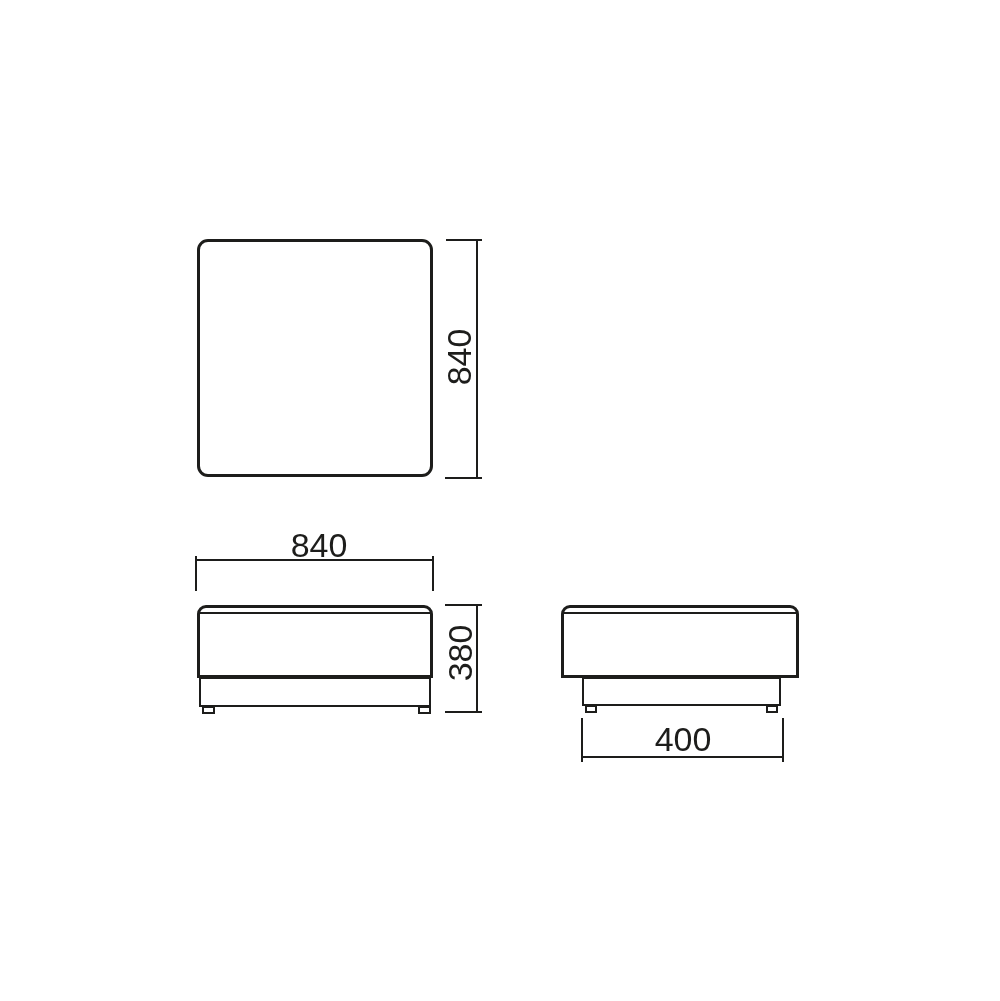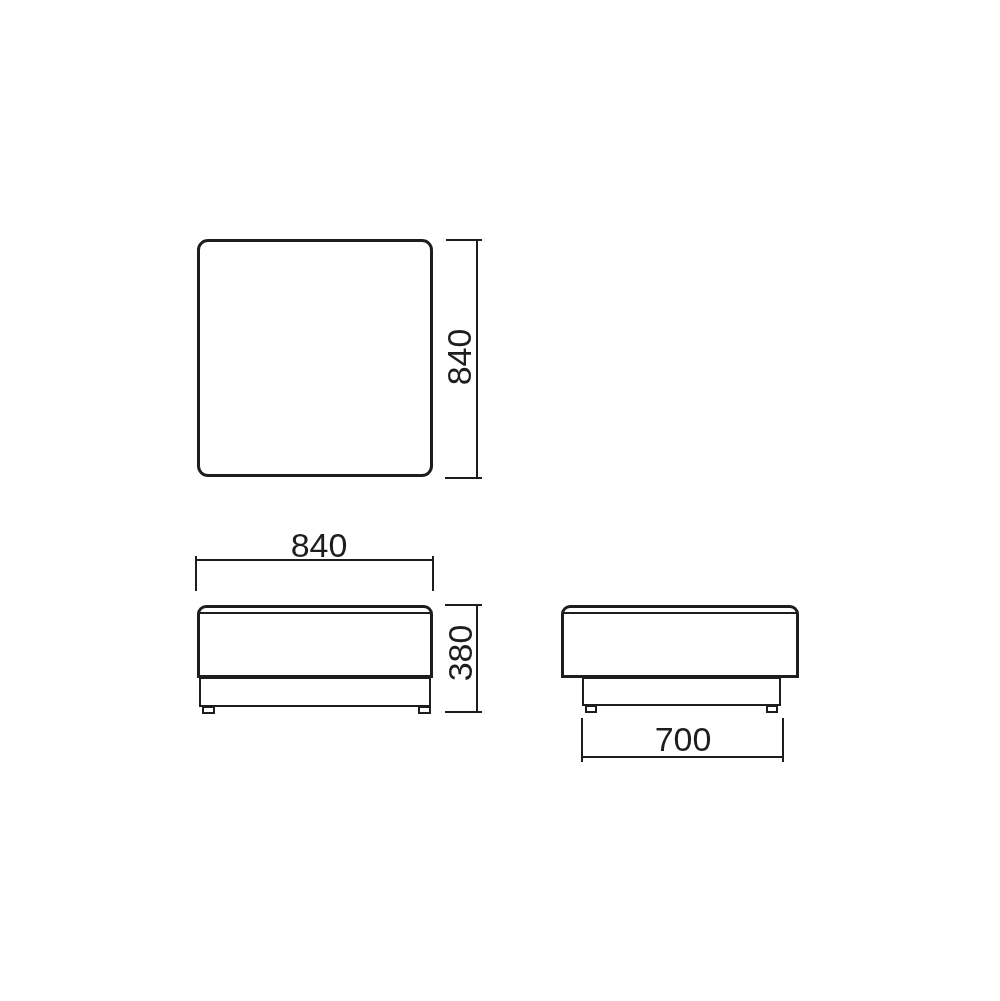--- a/index.html
+++ b/index.html
@@ -97,7 +97,7 @@
     <div class="ln" style="left:581px; top:718px; width:2px; height:44px;"></div>
     <div class="ln" style="left:782px; top:718px; width:2px; height:44px;"></div>
     <div class="ln" style="left:581px; top:756px; width:203px; height:2px;"></div>
-    <span class="dim-label" style="left:683px; top:739px;">700</span>
+    <span class="dim-label" style="left:683px; top:739px;">400</span>
   </div>
 
 </div>

